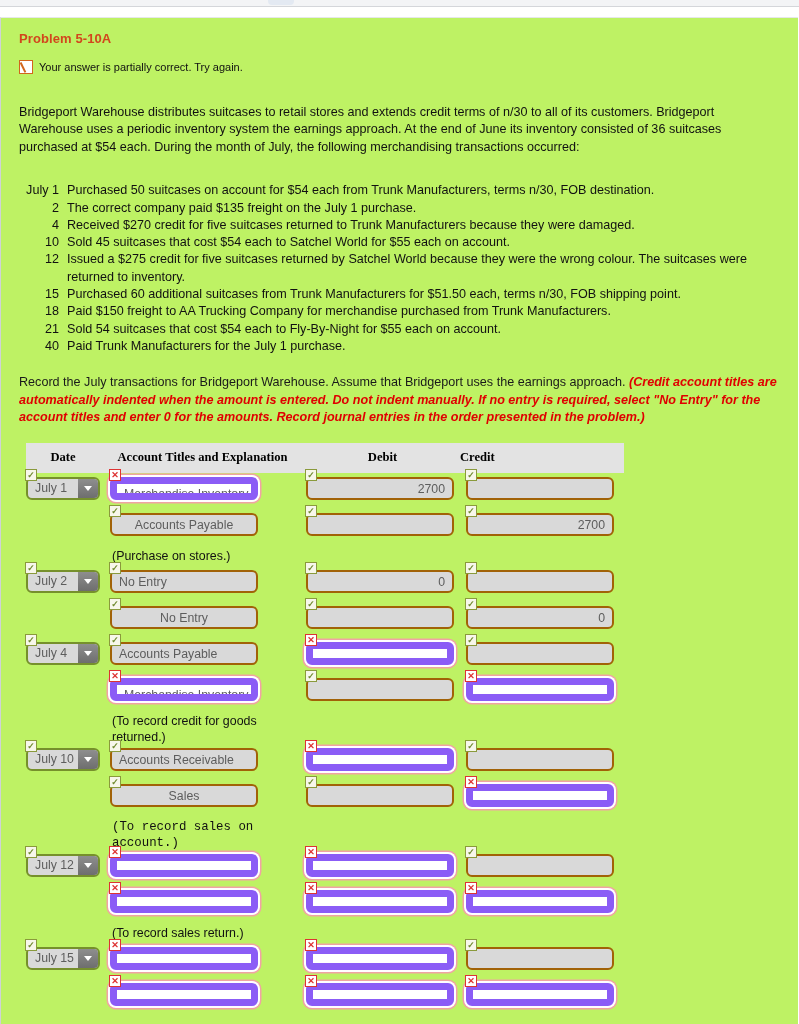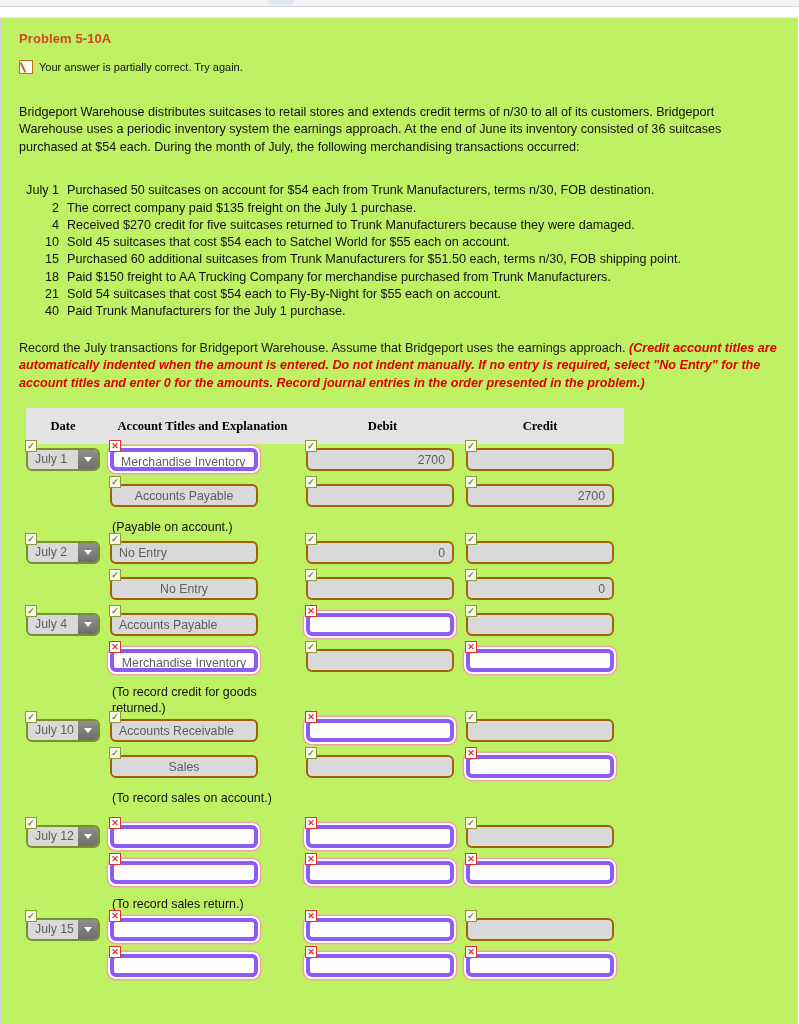--- a/index.html
+++ b/index.html
@@ -122,6 +122,10 @@
             <div class="t">Sold 45 suitcases that cost $54 each to Satchel World for $55 each on account.</div>
           </div>
           <div class="txn">
+            <div class="d">12</div>
+            <div class="t">Issued a $275 credit for five suitcases returned by Satchel World because they were the wrong colour. The suitcases were returned to inventory.</div>
+          </div>
+          <div class="txn">
             <div class="d">15</div>
             <div class="t">Purchased 60 additional suitcases from Trunk Manufacturers for $51.50 each, terms n/30, FOB shipping point.</div>
           </div>

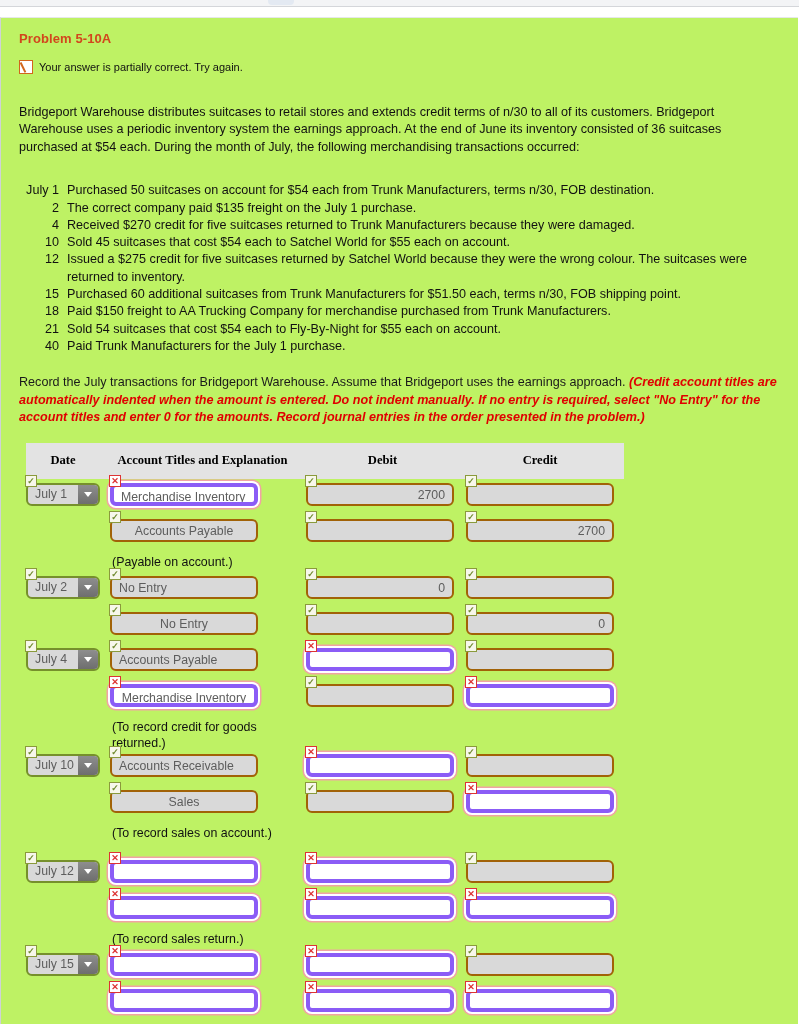--- a/index.html
+++ b/index.html
@@ -39,7 +39,7 @@
 
   
   .journal{position:relative;margin:16px 0 0 14px;width:598px;}
-  .jhead{display:flex;background:#e3e3e3;height:36px;align-items:center;
+  .jhead{display:flex;background:#e3e3e3;height:30px;align-items:center;
          font-family:"Liberation Serif", serif;font-weight:bold;font-size:12.6px;color:#000;}
   .jhead .h-date{width:74px;text-align:center;}
   .jhead .h-acct{width:205px;text-align:center;}

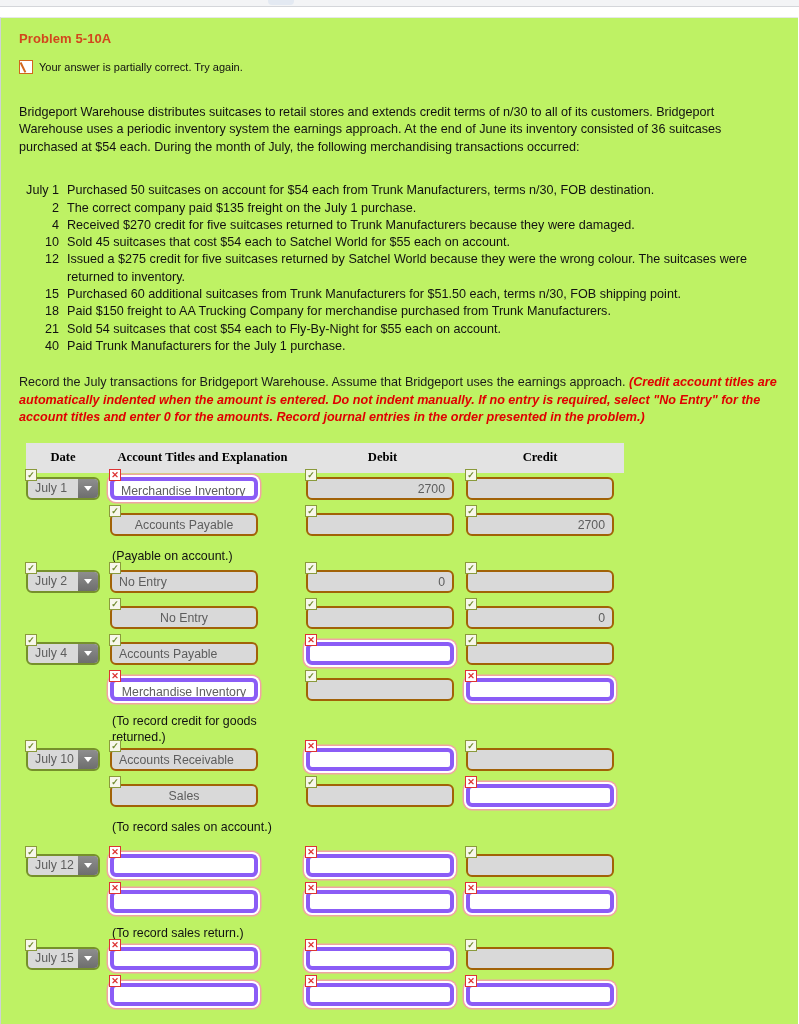--- a/index.html
+++ b/index.html
@@ -44,7 +44,7 @@
   .jhead .h-date{width:74px;text-align:center;}
   .jhead .h-acct{width:205px;text-align:center;}
   .jhead .h-deb{width:155px;text-align:center;}
-  .jhead .h-cre{width:160px;text-align:center;}
+  .jhead .h-cre{width:160px;}
 
   .jbody{position:relative;padding-top:4px;}
   .jrow{display:flex;align-items:flex-start;height:36px;}

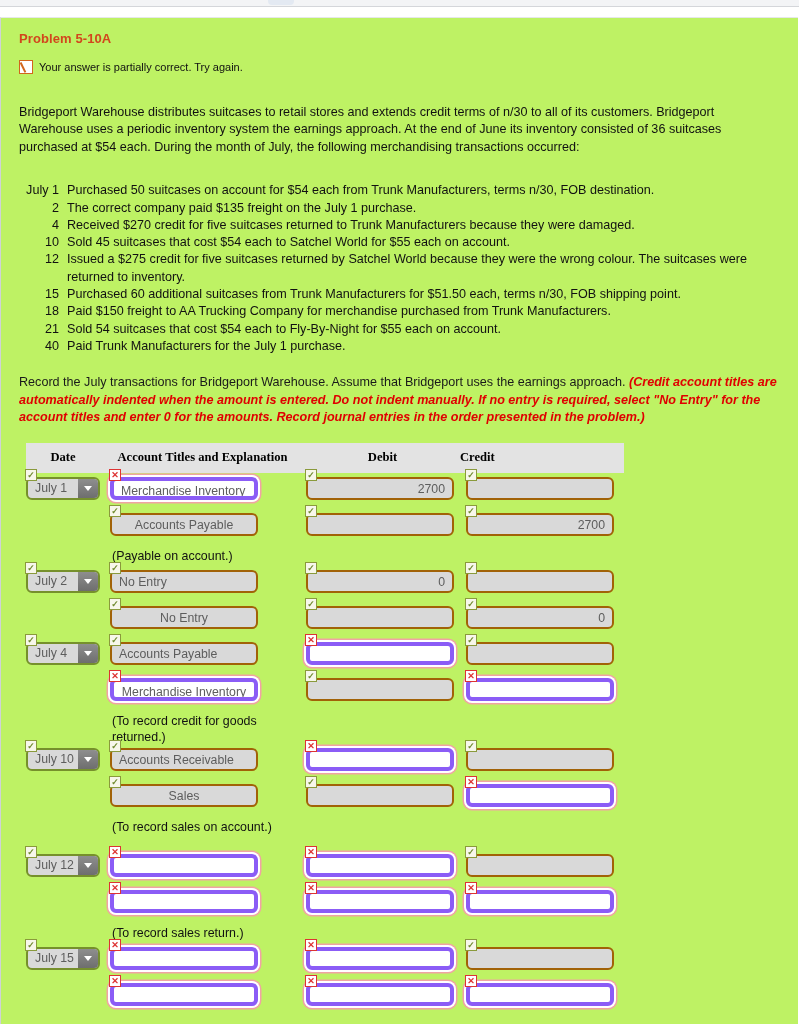--- a/index.html
+++ b/index.html
@@ -66,7 +66,7 @@
        font-family:"Liberation Sans",sans-serif;color:#5d5d5d;padding:0 7px;line-height:21px;
        display:block;white-space:nowrap;overflow:hidden;}
   .inp.good{border:2px solid #a16207;background:#d9d9d9;}
-  .inp.bad{border:4px solid #8b5cf6;background:#fff;box-shadow:0 0 0 2px #fff, 0 0 0 3.5px #f1a3a3;}
+  .inp.bad{border:7px solid #8b5cf6;background:#fff;box-shadow:0 0 0 2px #fff, 0 0 0 3.5px #f1a3a3;}
   .inp.acct{width:148px;}
   .inp.num{width:148px;text-align:right;}
   .txt-center{text-align:center;}

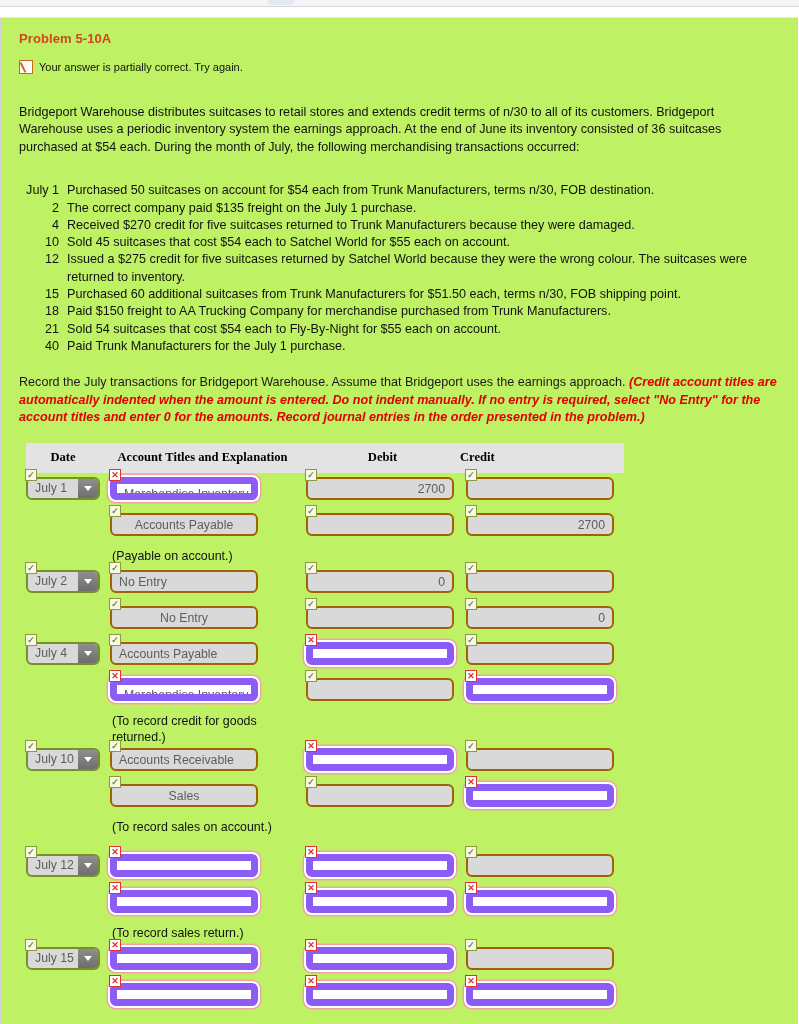--- a/index.html
+++ b/index.html
@@ -173,7 +173,7 @@
             <div class="jrow" style="height: 21px;">
               <div class="cell c-date"></div>
               <div class="cell c-acct">
-                <div class="expl">(Payable on account.)</div>
+                <div class="expl">(Purchase on stores.)</div>
               </div>
             </div>
             <div class="jrow">

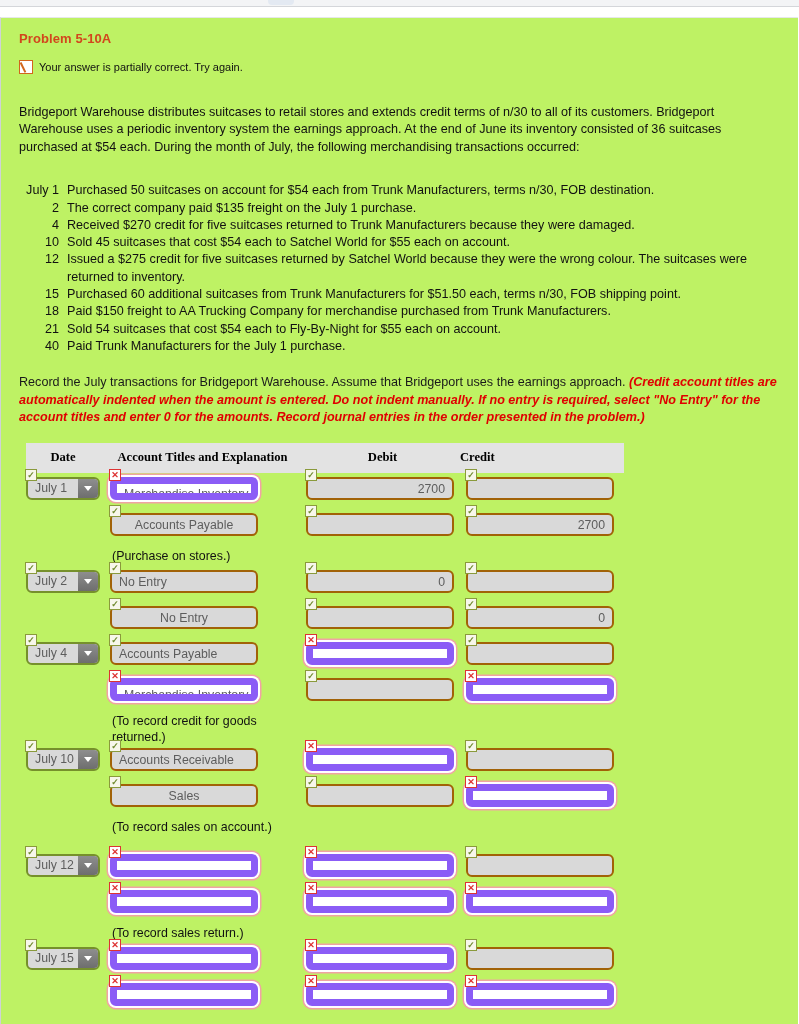--- a/index.html
+++ b/index.html
@@ -227,7 +227,7 @@
               <div class="cell c-deb"><span class="fld"><span class="badge ok">✓</span><div class="inp num good"></div></span></div>
               <div class="cell c-cre"><span class="fld"><span class="badge no">✕</span><div class="inp num bad"></div></span></div>
             </div>
-            <div class="jrow" style="height: 34px;">
+            <div class="jrow" style="height: 34px; font-family: Liberation Mono, monospace;">
               <div class="cell c-date"></div>
               <div class="cell c-acct">
                 <div class="expl w">(To record sales on account.)</div>

